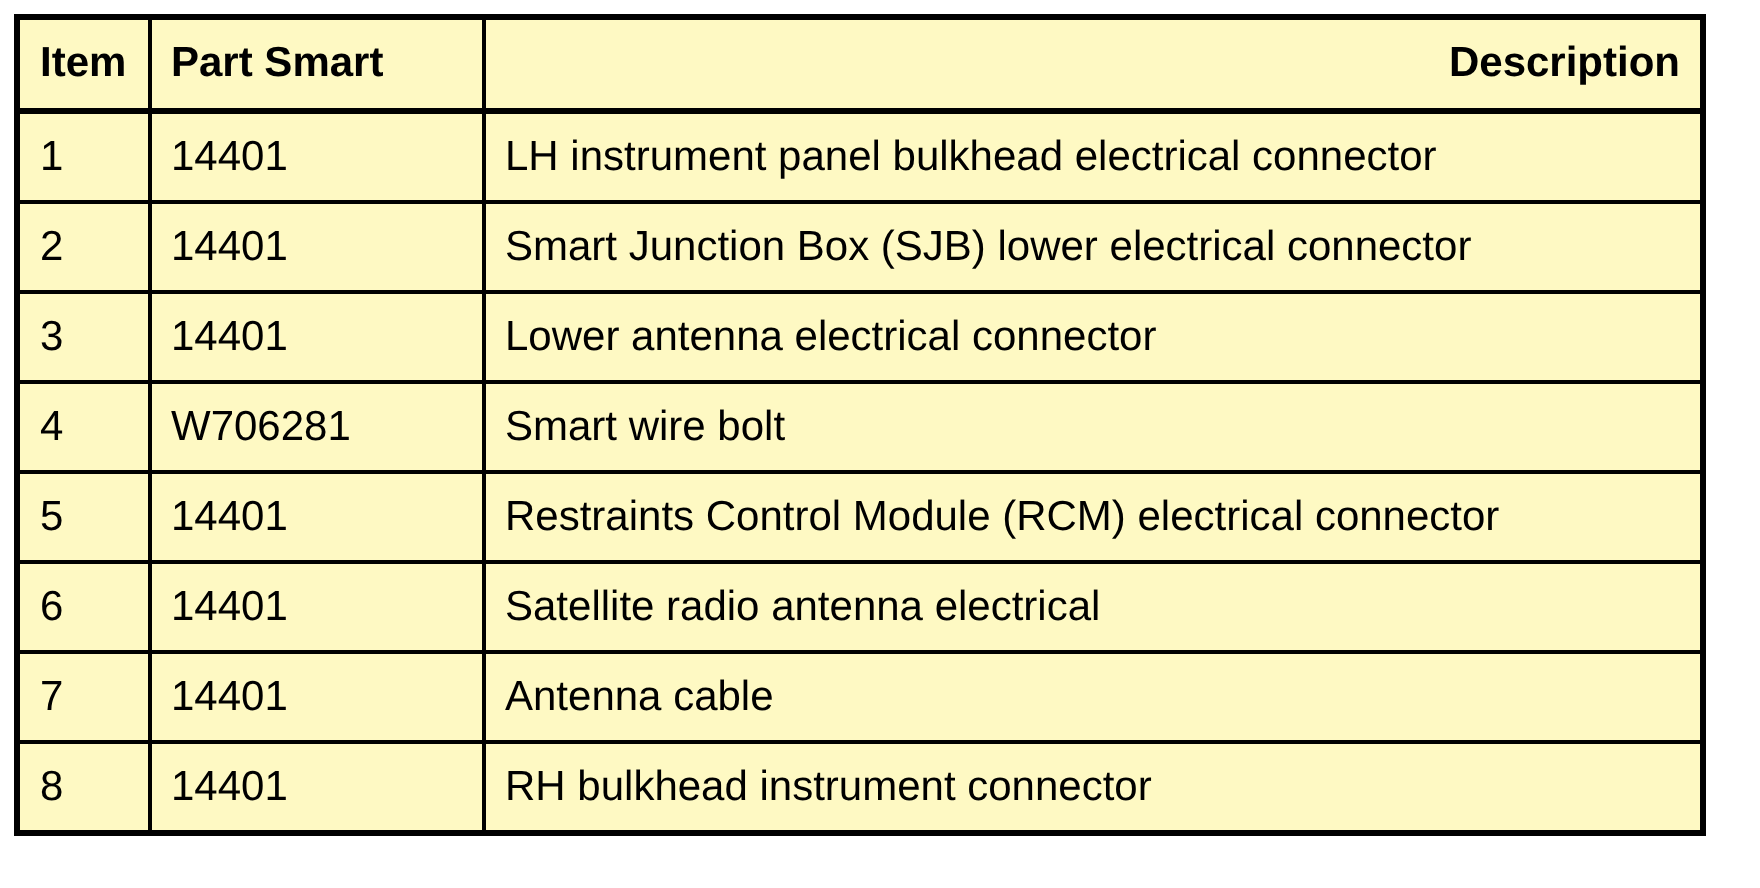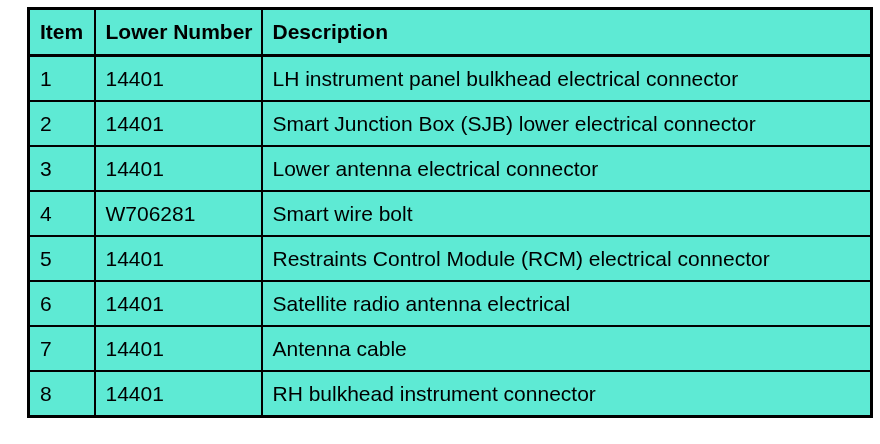--- a/index.html
+++ b/index.html
@@ -28,9 +28,8 @@
     width: 843px;
     border-collapse: collapse;
     table-layout: fixed;
-    background: #5eead4;
+    background: #fef9c3;
     border: 3px solid #000000;
-    margin-left: 20px;
   }
   .legend-table col.col-item        { width: 66px; }
   .legend-table col.col-part        { width: 167px; }

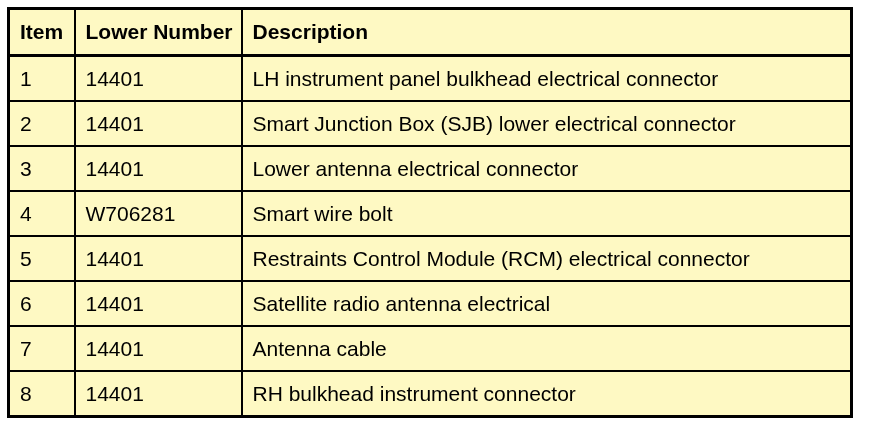--- a/index.html
+++ b/index.html
@@ -90,7 +90,7 @@
     <thead>
       <tr>
         <th class="th-item">Item</th>
-        <th class="th-part">Lower Number</th>
+        <th class="th-part">Part Smart</th>
         <th class="th-description">Description</th>
       </tr>
     </thead>

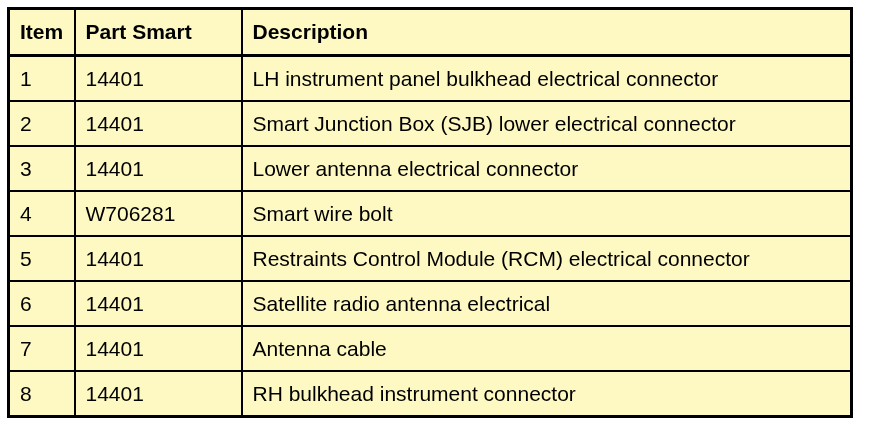--- a/index.html
+++ b/index.html
@@ -56,7 +56,7 @@
     height: 44px;
   }
   .legend-table thead th.th-description {
-    text-align: left;
+    text-align: right;
   }
   .legend-table tbody td {
     font-weight: normal;

